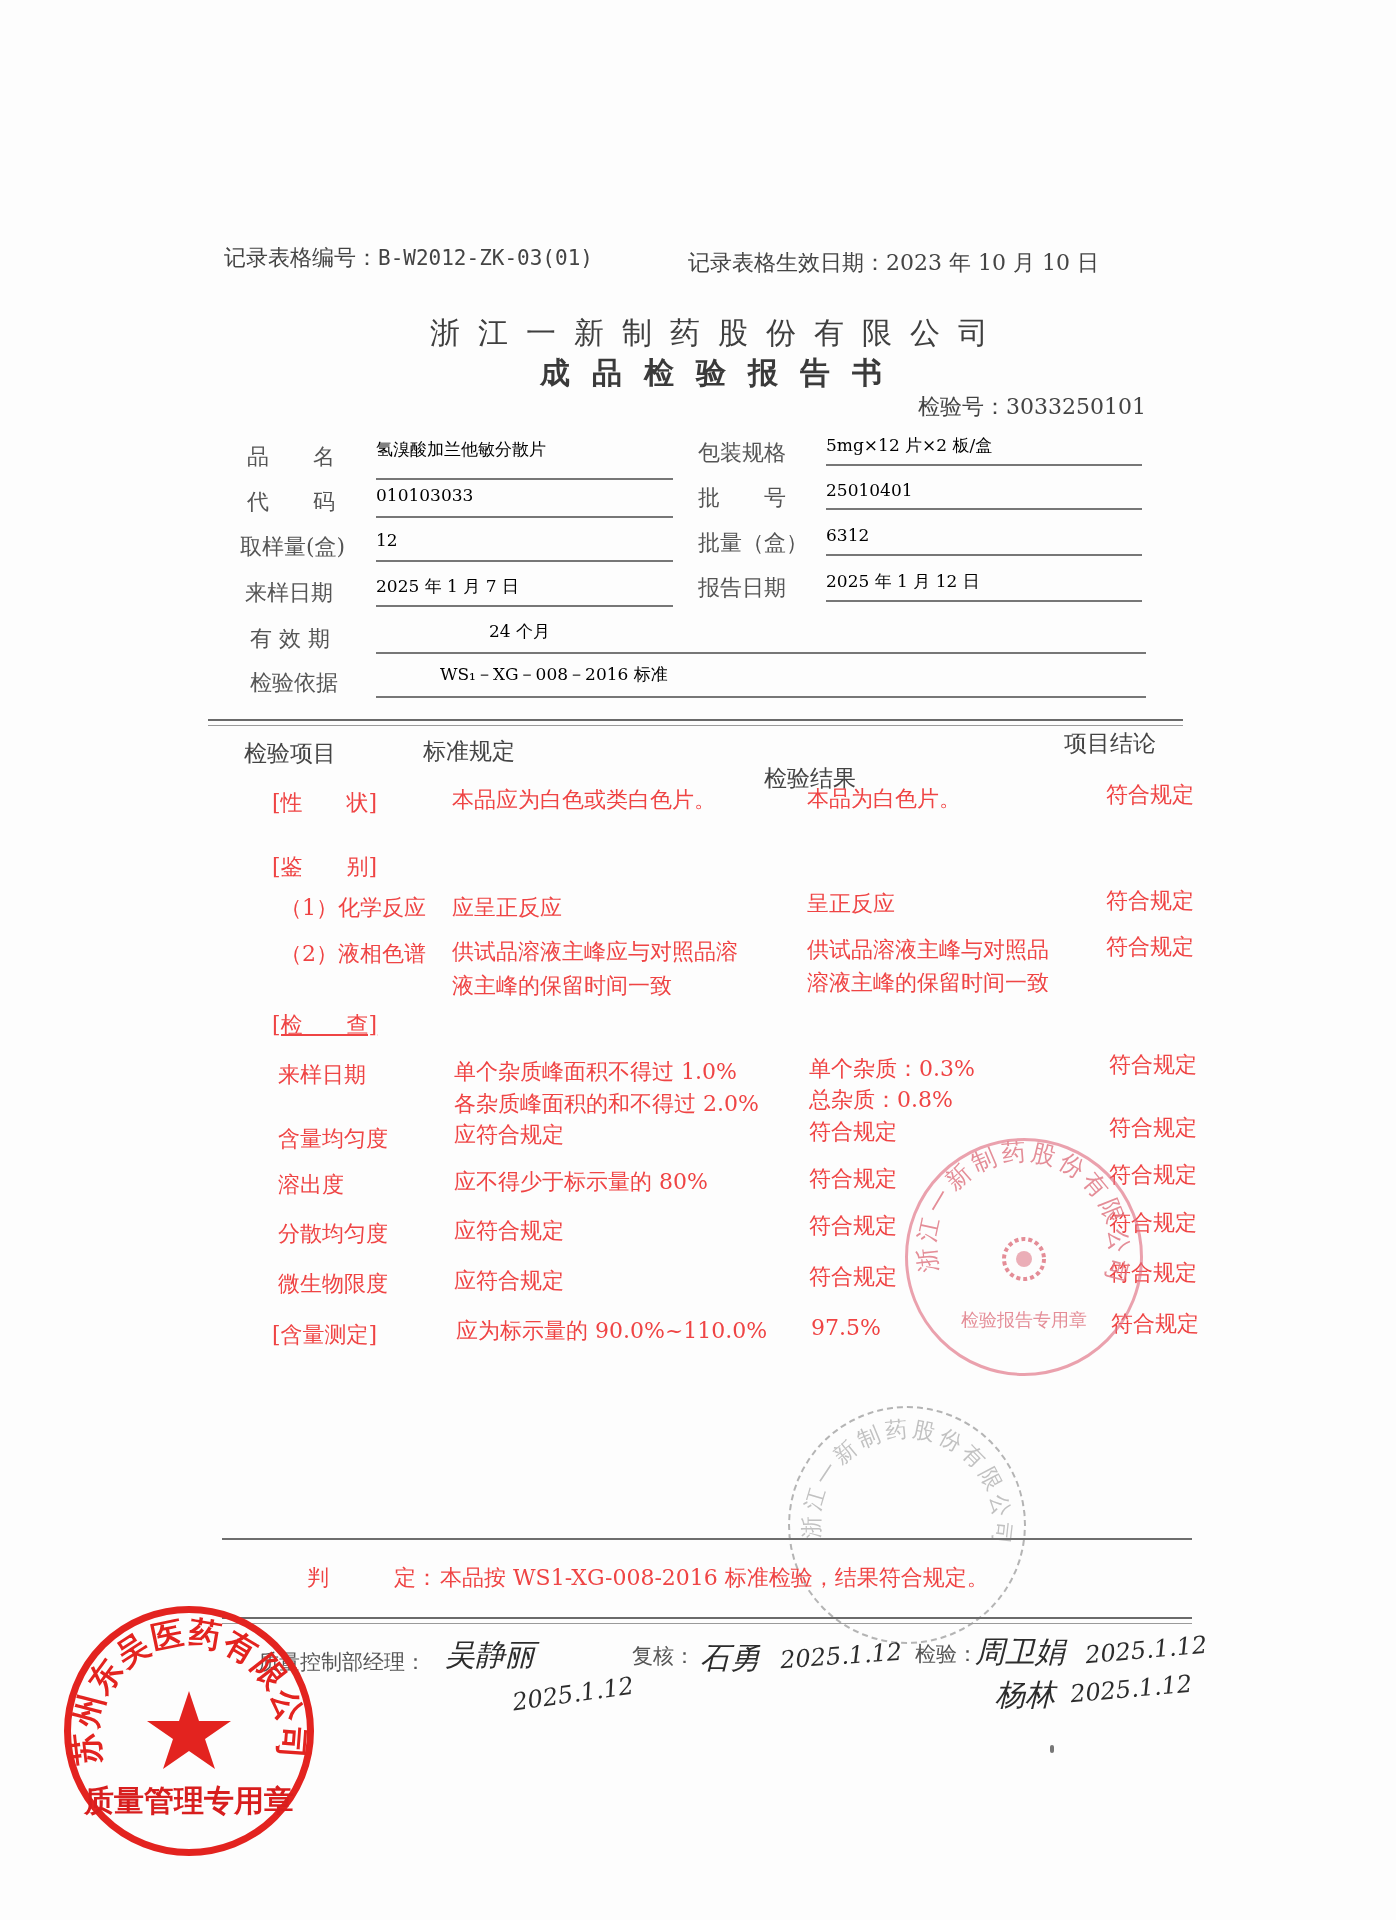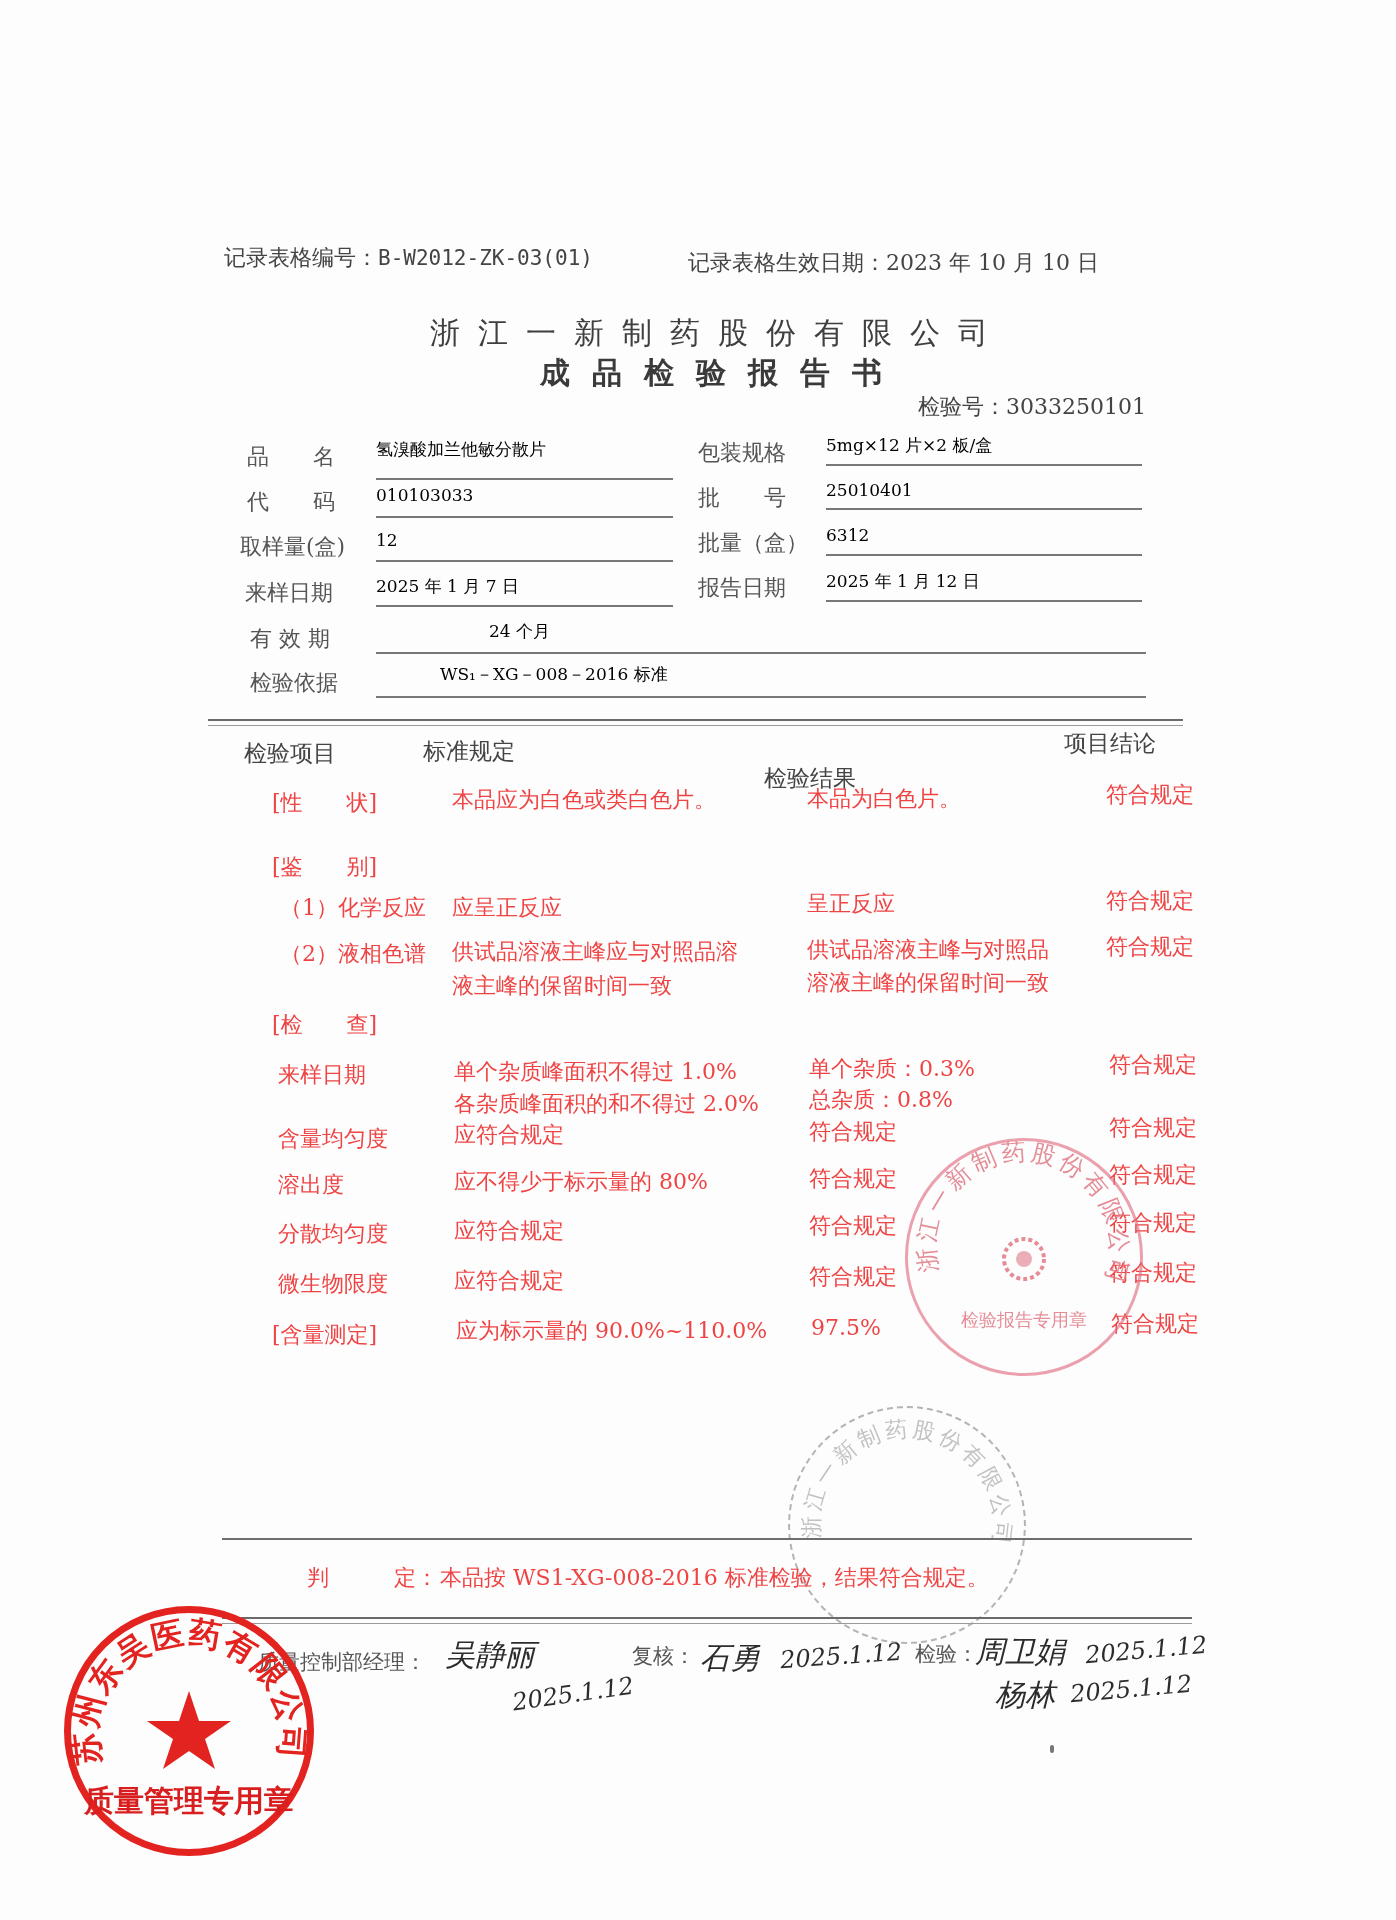--- a/index.html
+++ b/index.html
@@ -103,7 +103,7 @@
   <div class="abs td" style="left:767px; top:968px;">溶液主峰的保留时间一致</div>
   <div class="abs td" style="left:1066px; top:932px;">符合规定</div>
 
-  <div class="abs td" style="left:232px; top:1010px;">[检　　查]</div>
+  <div class="abs td" style="left:232px; top:1010px;text-decoration:underline;">[检　　查]</div>
 
   <div class="abs td" style="left:238px; top:1060px;">来样日期</div>
   <div class="abs td" style="left:414px; top:1057px;">单个杂质峰面积不得过 1.0%</div>

